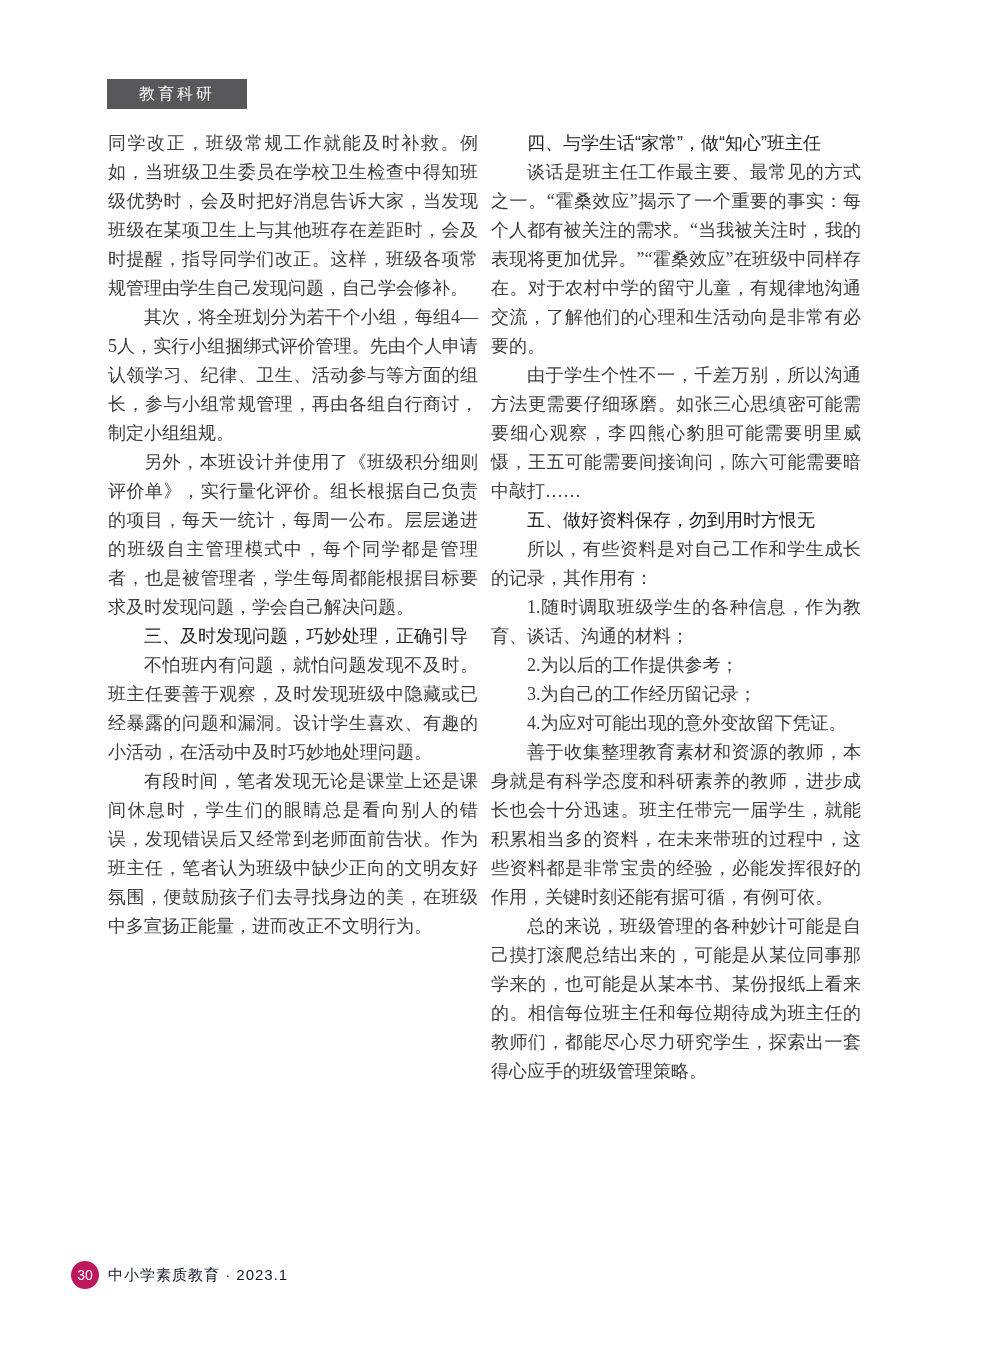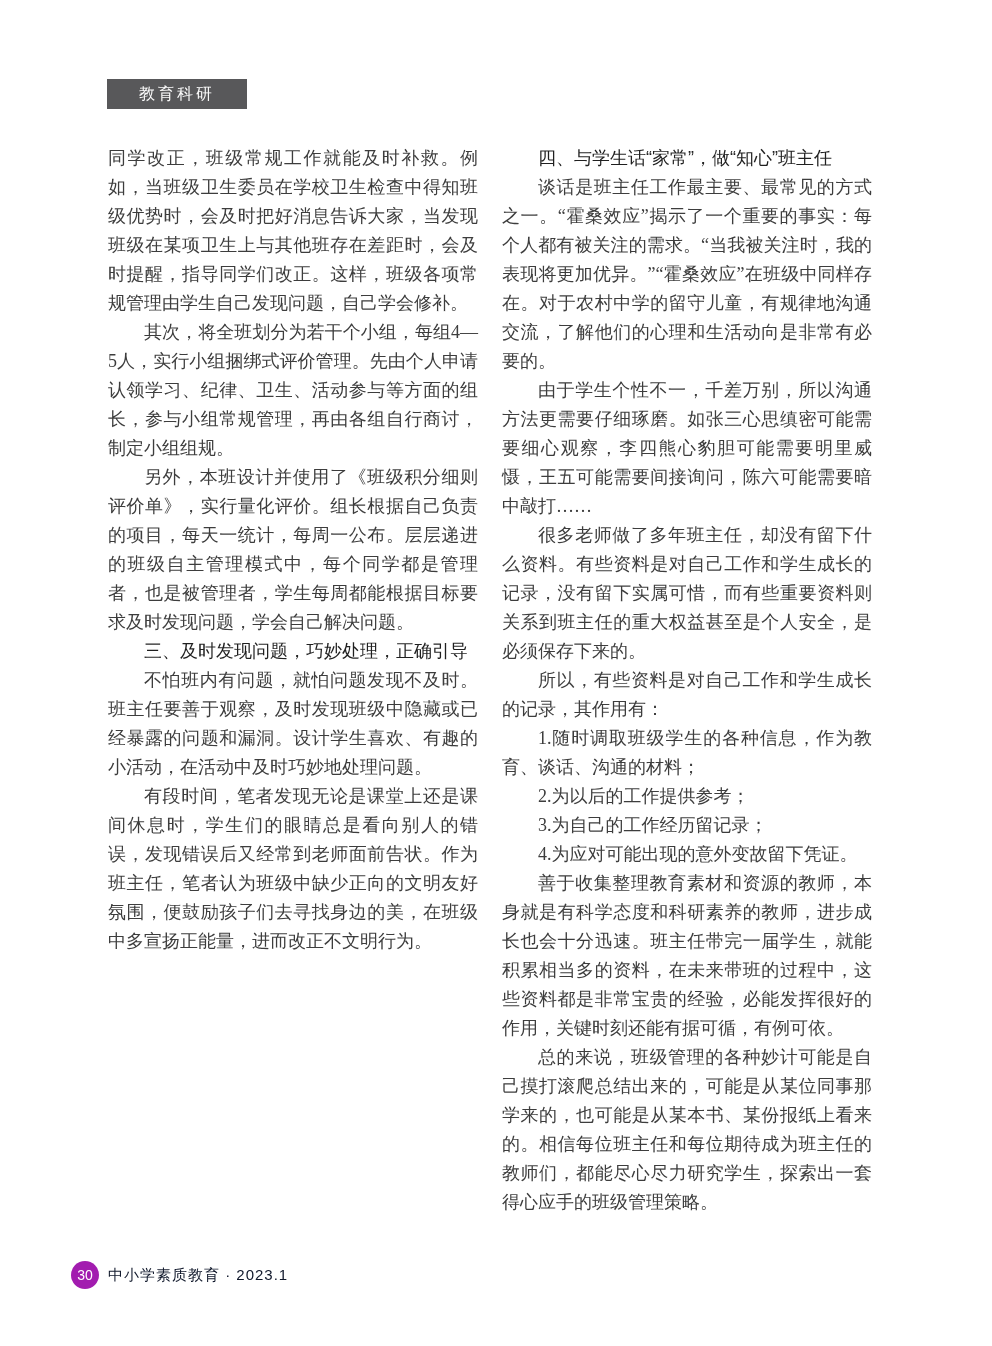--- a/index.html
+++ b/index.html
@@ -29,10 +29,10 @@
   .columns {
     position: absolute;
     left: 108px;
-    top: 144px;
+    top: 129px;
     width: 770px;
     display: flex;
-    gap: 24px;
+    gap: 13px;
   }
   .column {
     width: 370px;

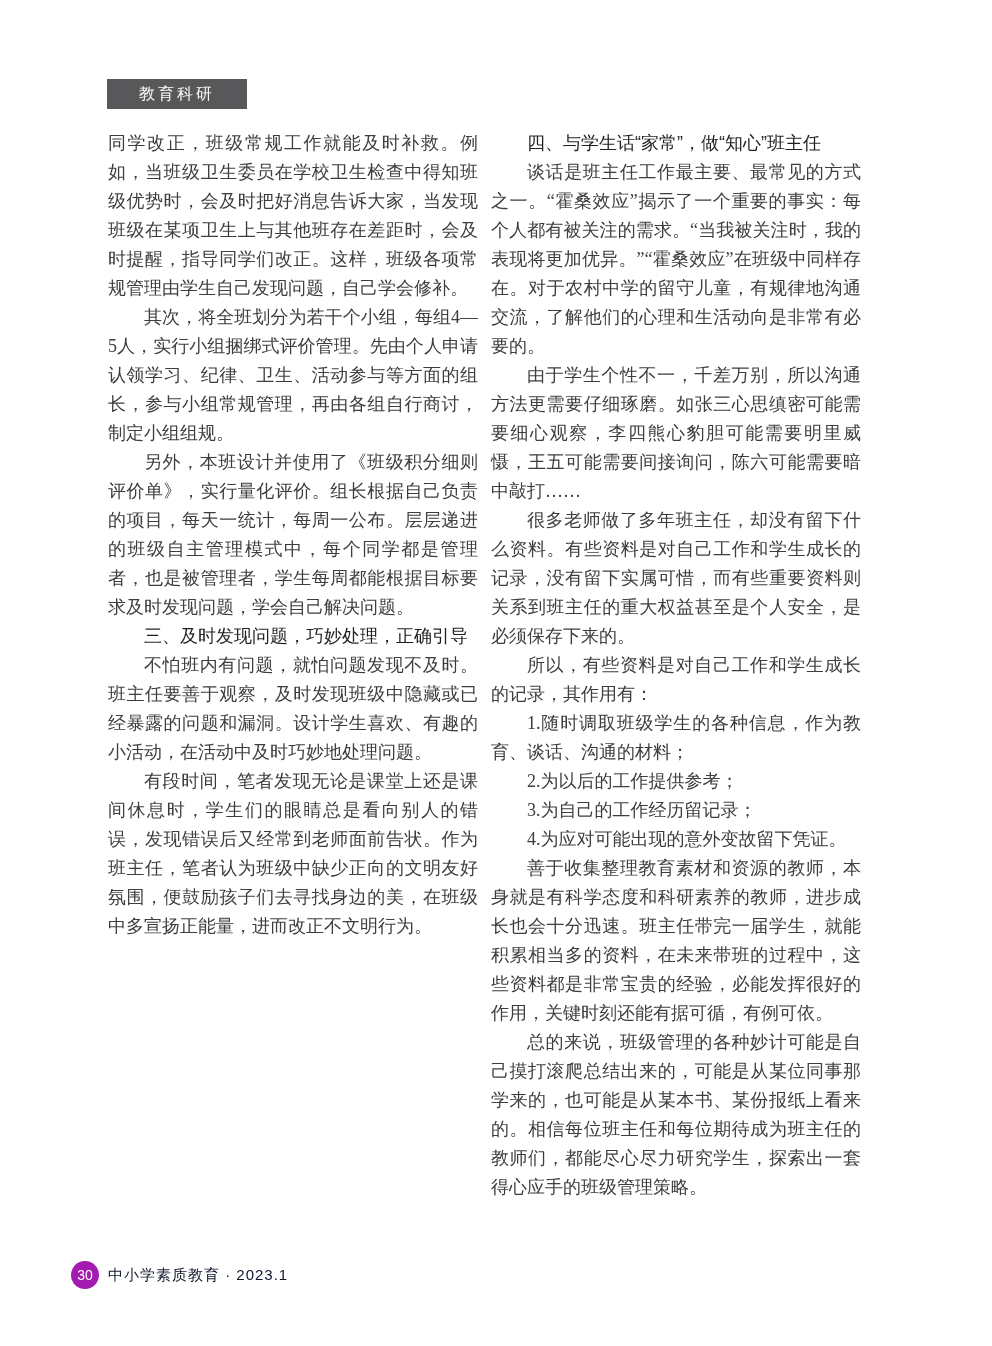--- a/index.html
+++ b/index.html
@@ -98,6 +98,7 @@
     <p class="head">四、与学生话“家常”，做“知心”班主任</p>
     <p>谈话是班主任工作最主要、最常见的方式之一。“霍桑效应”揭示了一个重要的事实：每个人都有被关注的需求。“当我被关注时，我的表现将更加优异。”“霍桑效应”在班级中同样存在。对于农村中学的留守儿童，有规律地沟通交流，了解他们的心理和生活动向是非常有必要的。</p>
     <p>由于学生个性不一，千差万别，所以沟通方法更需要仔细琢磨。如张三心思缜密可能需要细心观察，李四熊心豹胆可能需要明里威慑，王五可能需要间接询问，陈六可能需要暗中敲打……</p>
+    <p class="head">五、做好资料保存，勿到用时方恨无</p>
     <p>很多老师做了多年班主任，却没有留下什么资料。有些资料是对自己工作和学生成长的记录，没有留下实属可惜，而有些重要资料则关系到班主任的重大权益甚至是个人安全，是必须保存下来的。</p>
     <p>所以，有些资料是对自己工作和学生成长的记录，其作用有：</p>
     <p>1.随时调取班级学生的各种信息，作为教育、谈话、沟通的材料；</p>

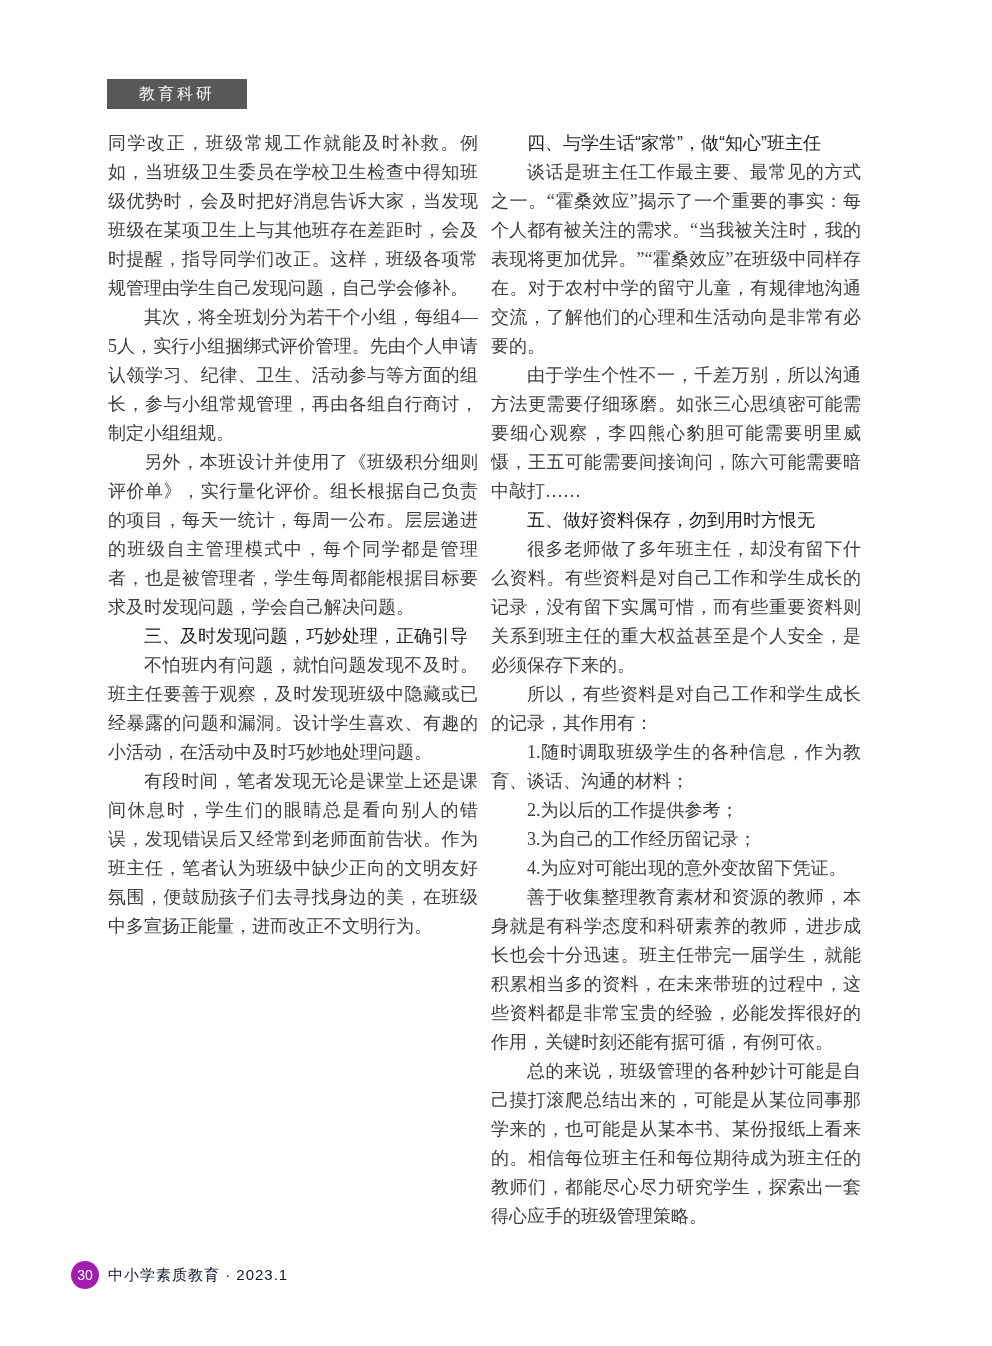--- a/index.html
+++ b/index.html
@@ -99,7 +99,6 @@
     <p>谈话是班主任工作最主要、最常见的方式之一。“霍桑效应”揭示了一个重要的事实：每个人都有被关注的需求。“当我被关注时，我的表现将更加优异。”“霍桑效应”在班级中同样存在。对于农村中学的留守儿童，有规律地沟通交流，了解他们的心理和生活动向是非常有必要的。</p>
     <p>由于学生个性不一，千差万别，所以沟通方法更需要仔细琢磨。如张三心思缜密可能需要细心观察，李四熊心豹胆可能需要明里威慑，王五可能需要间接询问，陈六可能需要暗中敲打……</p>
     <p class="head">五、做好资料保存，勿到用时方恨无</p>
-    <p>很多老师做了多年班主任，却没有留下什么资料。有些资料是对自己工作和学生成长的记录，没有留下实属可惜，而有些重要资料则关系到班主任的重大权益甚至是个人安全，是必须保存下来的。</p>
     <p>所以，有些资料是对自己工作和学生成长的记录，其作用有：</p>
     <p>1.随时调取班级学生的各种信息，作为教育、谈话、沟通的材料；</p>
     <p>2.为以后的工作提供参考；</p>

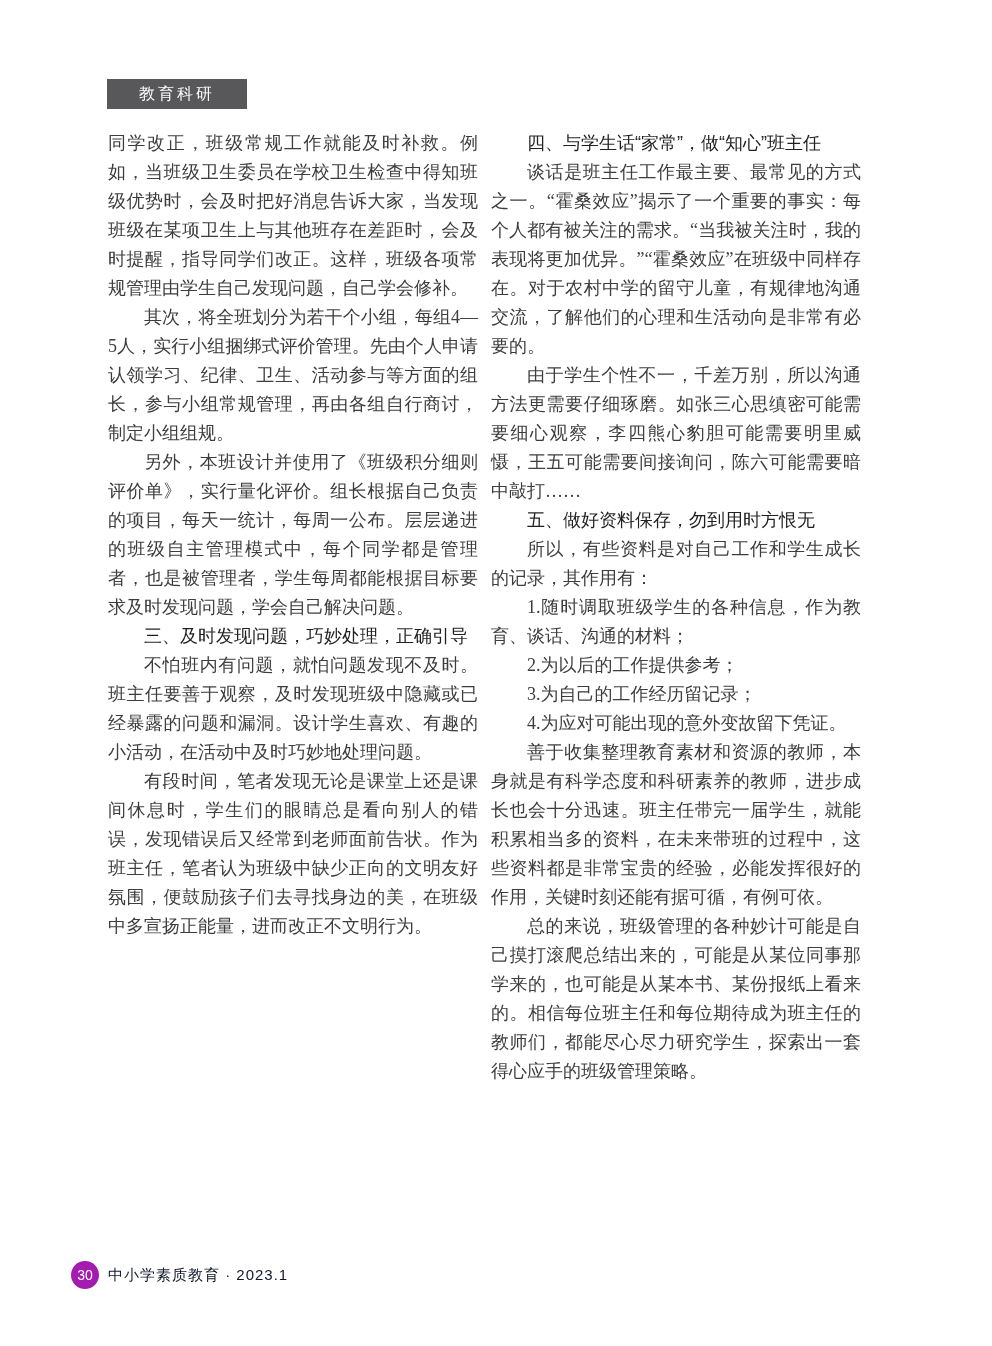--- a/index.html
+++ b/index.html
@@ -65,7 +65,7 @@
     width: 28px;
     height: 28px;
     border-radius: 50%;
-    background: #a21caf;
+    background: #be185d;
     color: #ffffff;
     font-size: 14px;
     display: flex;

